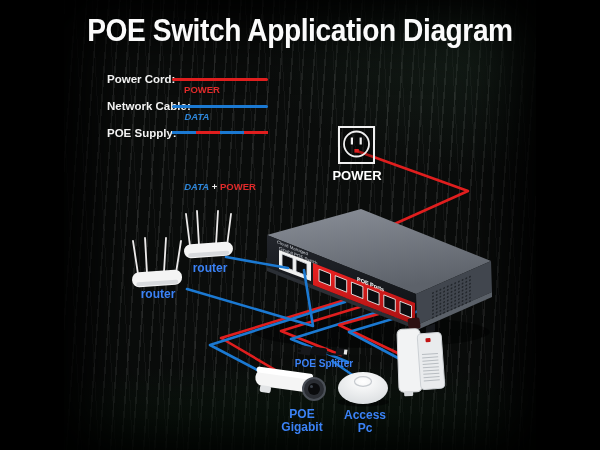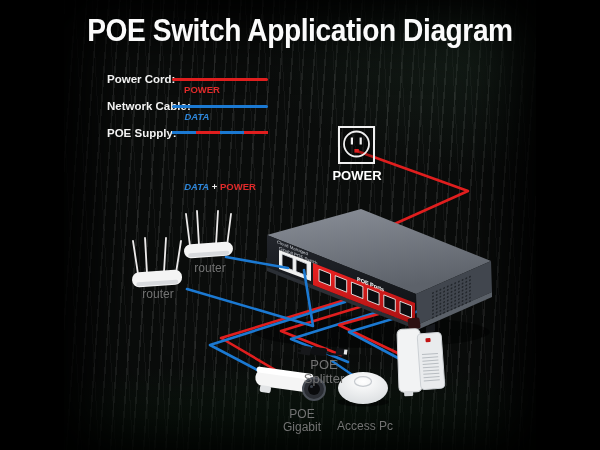--- a/index.html
+++ b/index.html
@@ -24,7 +24,7 @@
   .red{color:#e02a2a;} .blue{color:#2e86d9;font-style:italic;} .white{color:#eee;}
   .seg{display:inline-block;width:24px;height:3px;vertical-align:top;}
   .seg.b{background:#1b79d2;} .seg.r{background:#e01e1e;}
-  .dev-label{font-size:12px;color:#737373;text-align:center;font-weight:normal;}
+  .dev-label{font-size:12px;color:#3b82f6;text-align:center;font-weight:bold;}
   #outlet-label{font-weight:bold;font-size:13px;text-align:center;}
   #splitter-label{font-size:13px;}
 </style>

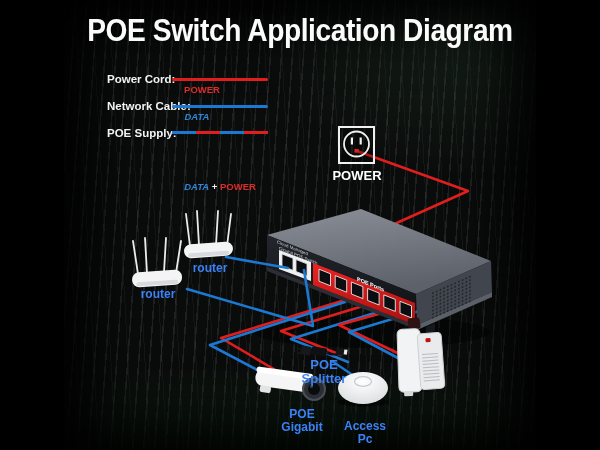--- a/index.html
+++ b/index.html
@@ -26,7 +26,7 @@
   .seg.b{background:#1b79d2;} .seg.r{background:#e01e1e;}
   .dev-label{font-size:12px;color:#3b82f6;text-align:center;font-weight:bold;}
   #outlet-label{font-weight:bold;font-size:13px;text-align:center;}
-  #splitter-label{font-size:13px;}
+  #splitter-label{font-size:10px;}
 </style>
 </head>
 <body>

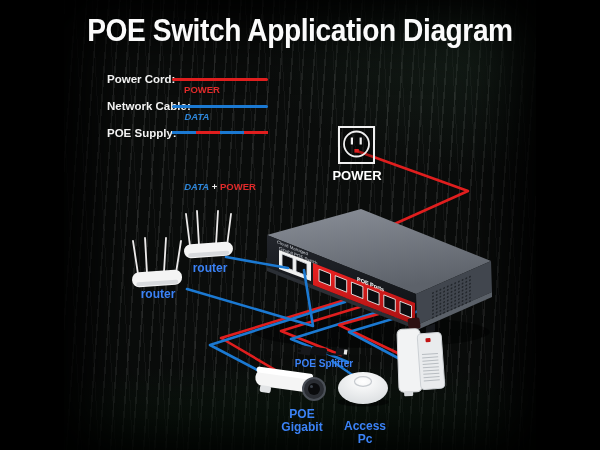--- a/index.html
+++ b/index.html
@@ -292,7 +292,7 @@
   <div class="lbl dev-label" style="left:128px;top:288px;width:60px;">router</div>
   <div class="lbl dev-label" id="splitter-label" style="left:294px;top:358px;width:60px;">POE Splitter</div>
   <div class="lbl dev-label" style="left:270px;top:408px;width:64px;">POE Gigabit</div>
-  <div class="lbl dev-label" style="left:335px;top:420px;width:60px;">Access Pc</div>
+  <div class="lbl dev-label" style="left:335px;top:409px;width:60px;">Access Pc</div>
 </div>
 
 </body></html>

